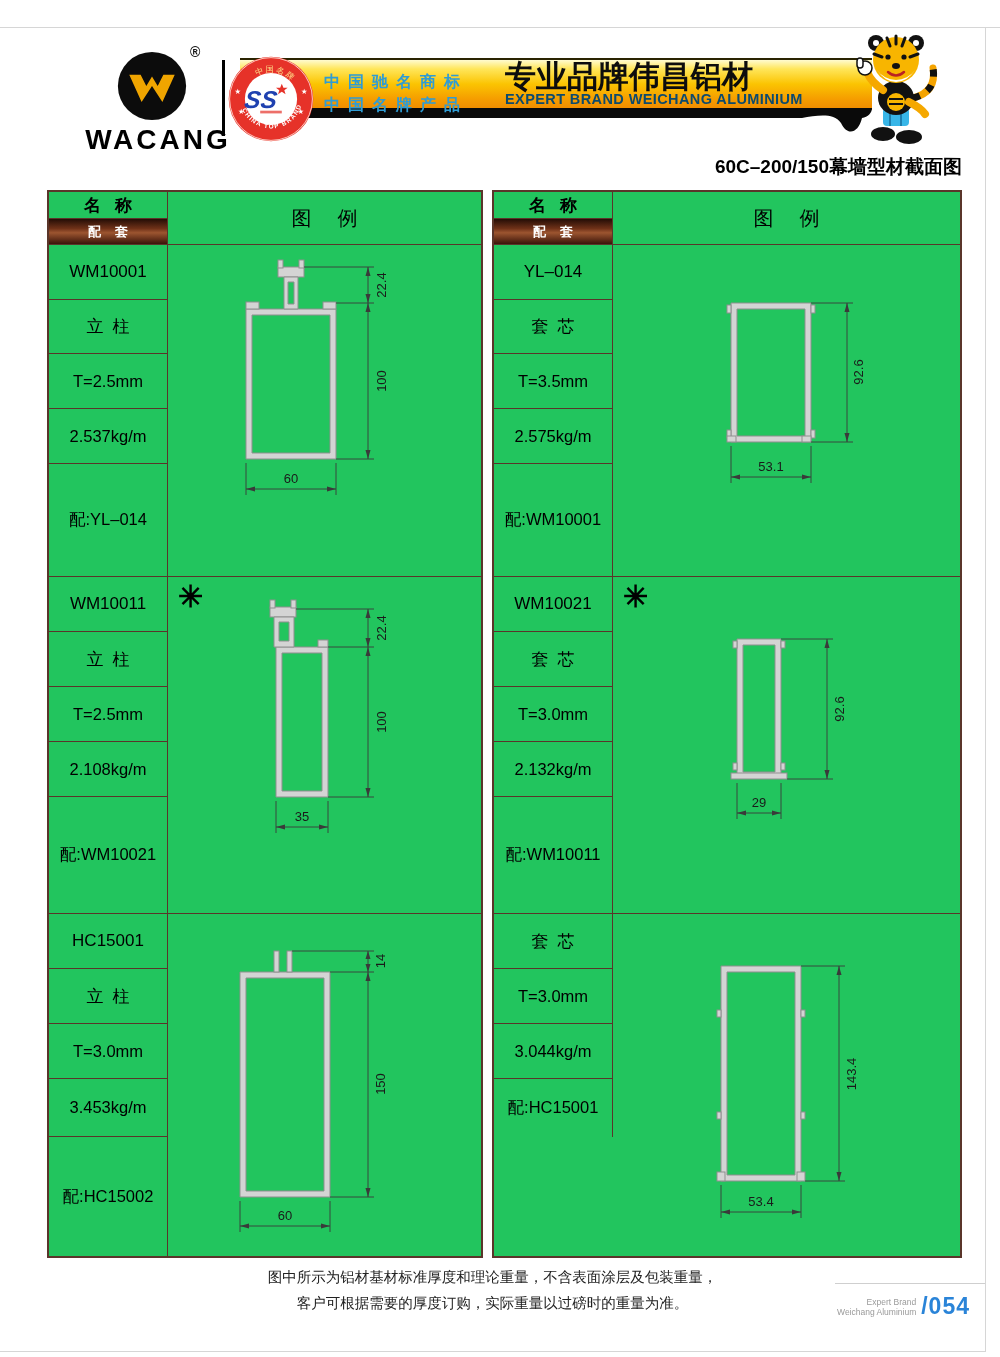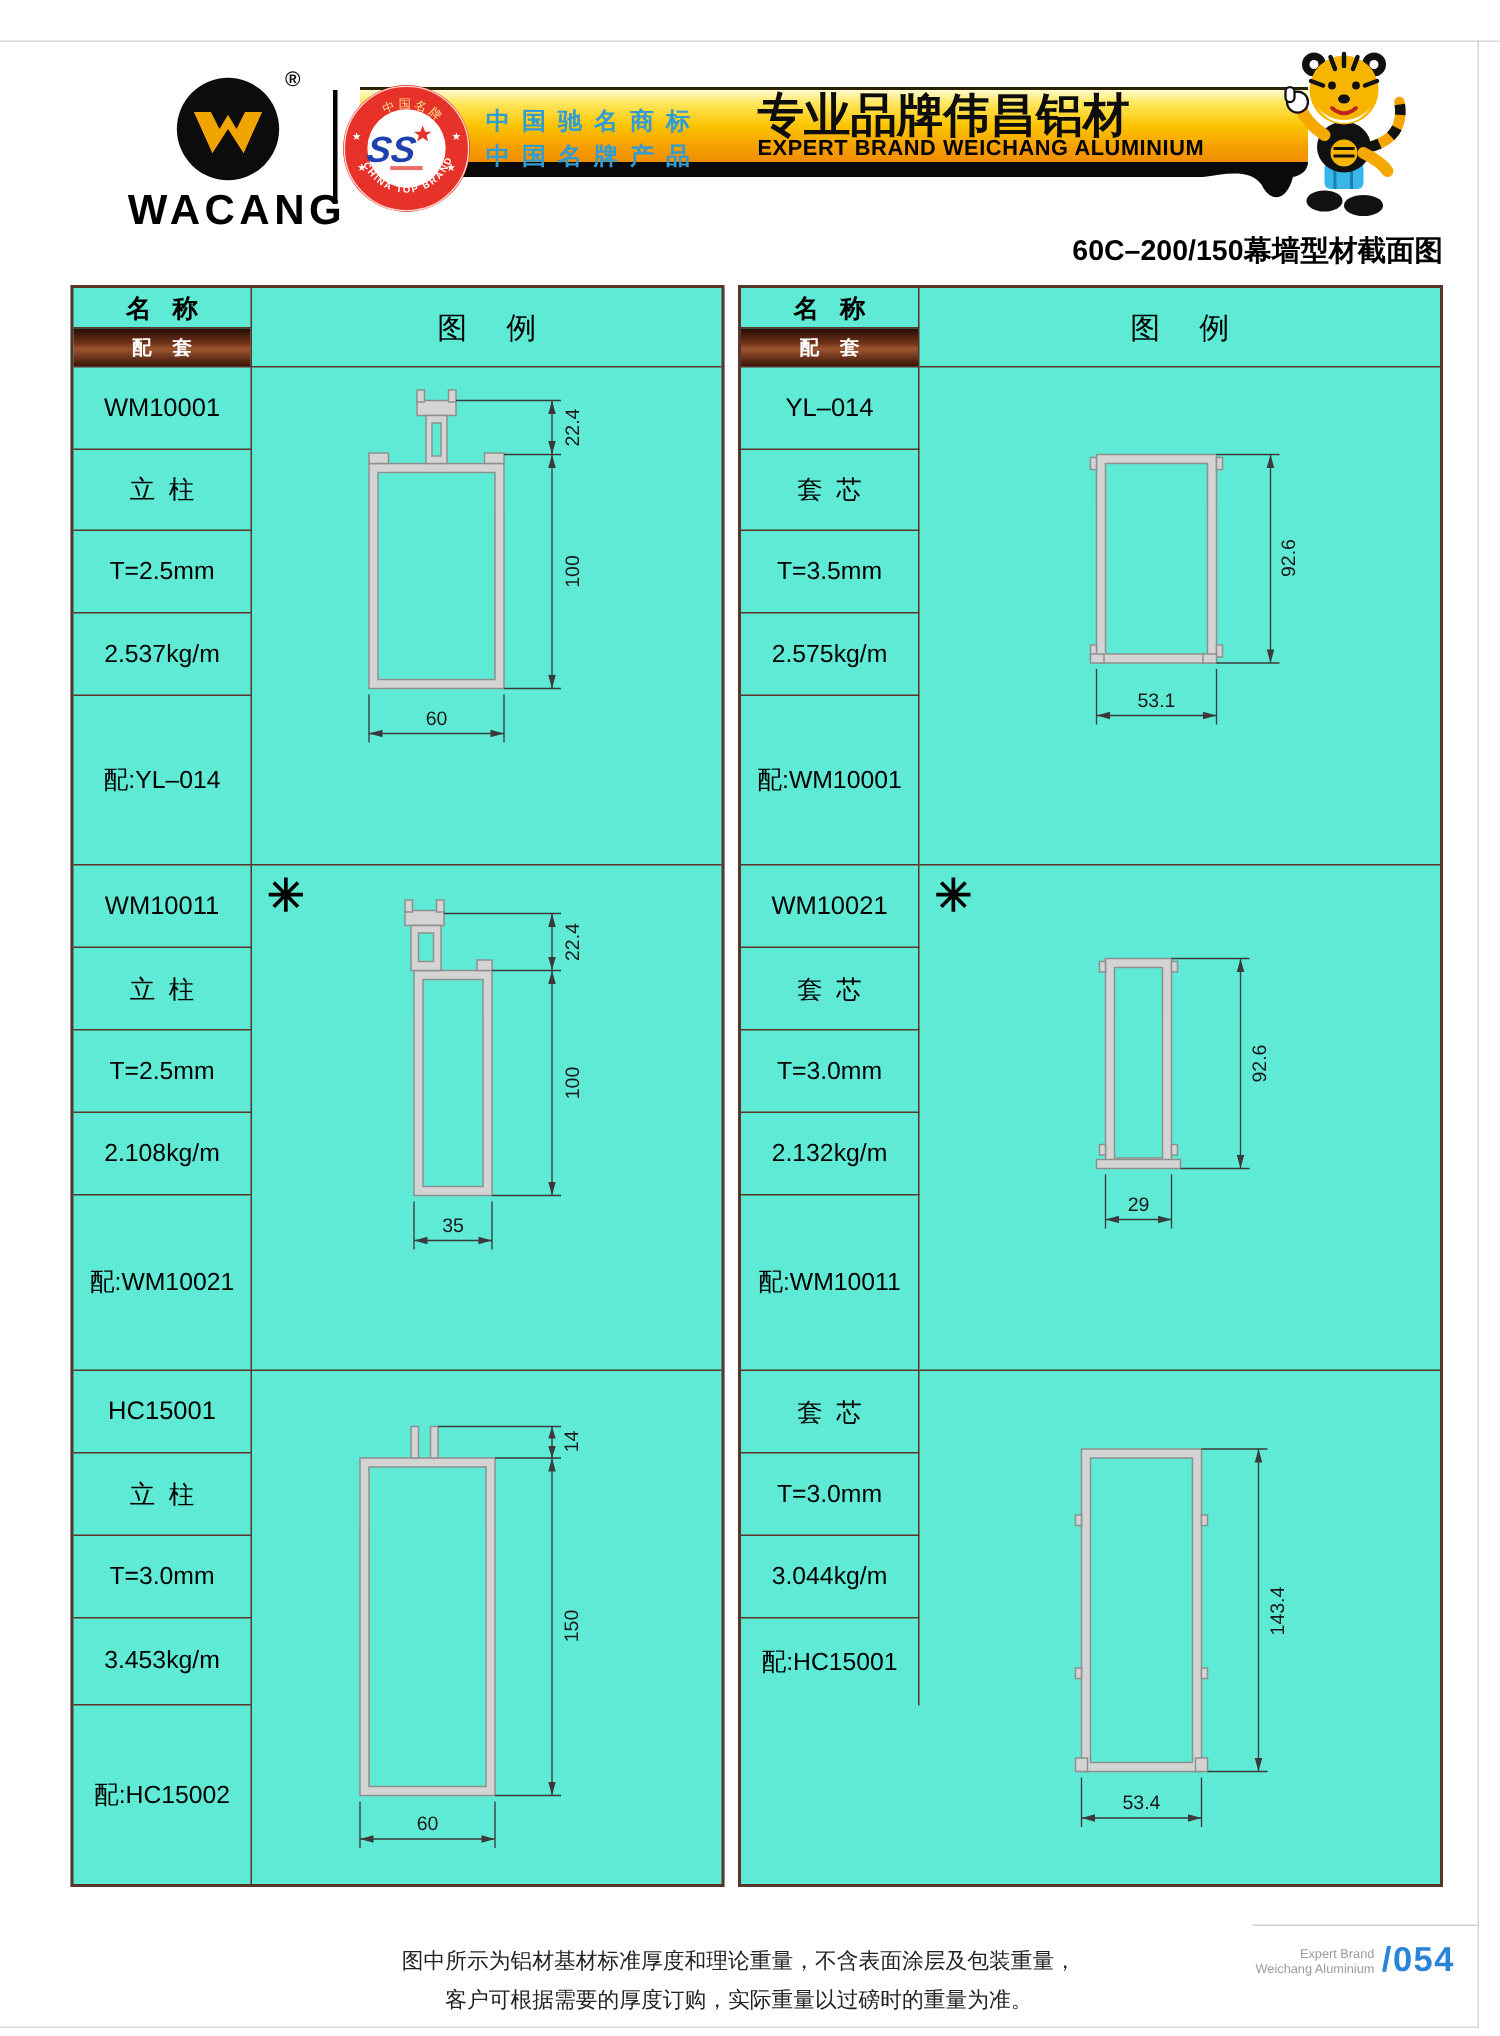--- a/index.html
+++ b/index.html
@@ -25,7 +25,7 @@
             font-size:16px;letter-spacing:8px;line-height:23px;text-align:center;white-space:nowrap;}
   #brand-cn{left:505px;top:56px;width:340px;z-index:2;font-size:31px;font-weight:bold;color:#0d0d0d;
             display:flex;justify-content:flex-start;white-space:nowrap;}
-  #brand-en{left:505px;top:91px;width:340px;z-index:2;font-size:14.5px;font-weight:bold;color:#000000;
+  #brand-en{left:505px;top:91px;width:340px;z-index:2;font-size:14.5px;font-weight:bold;color:#0c4a6e;
             letter-spacing:0.4px;white-space:nowrap;}
   #tiger{left:843px;top:26px;width:104px;height:120px;z-index:4;}
   

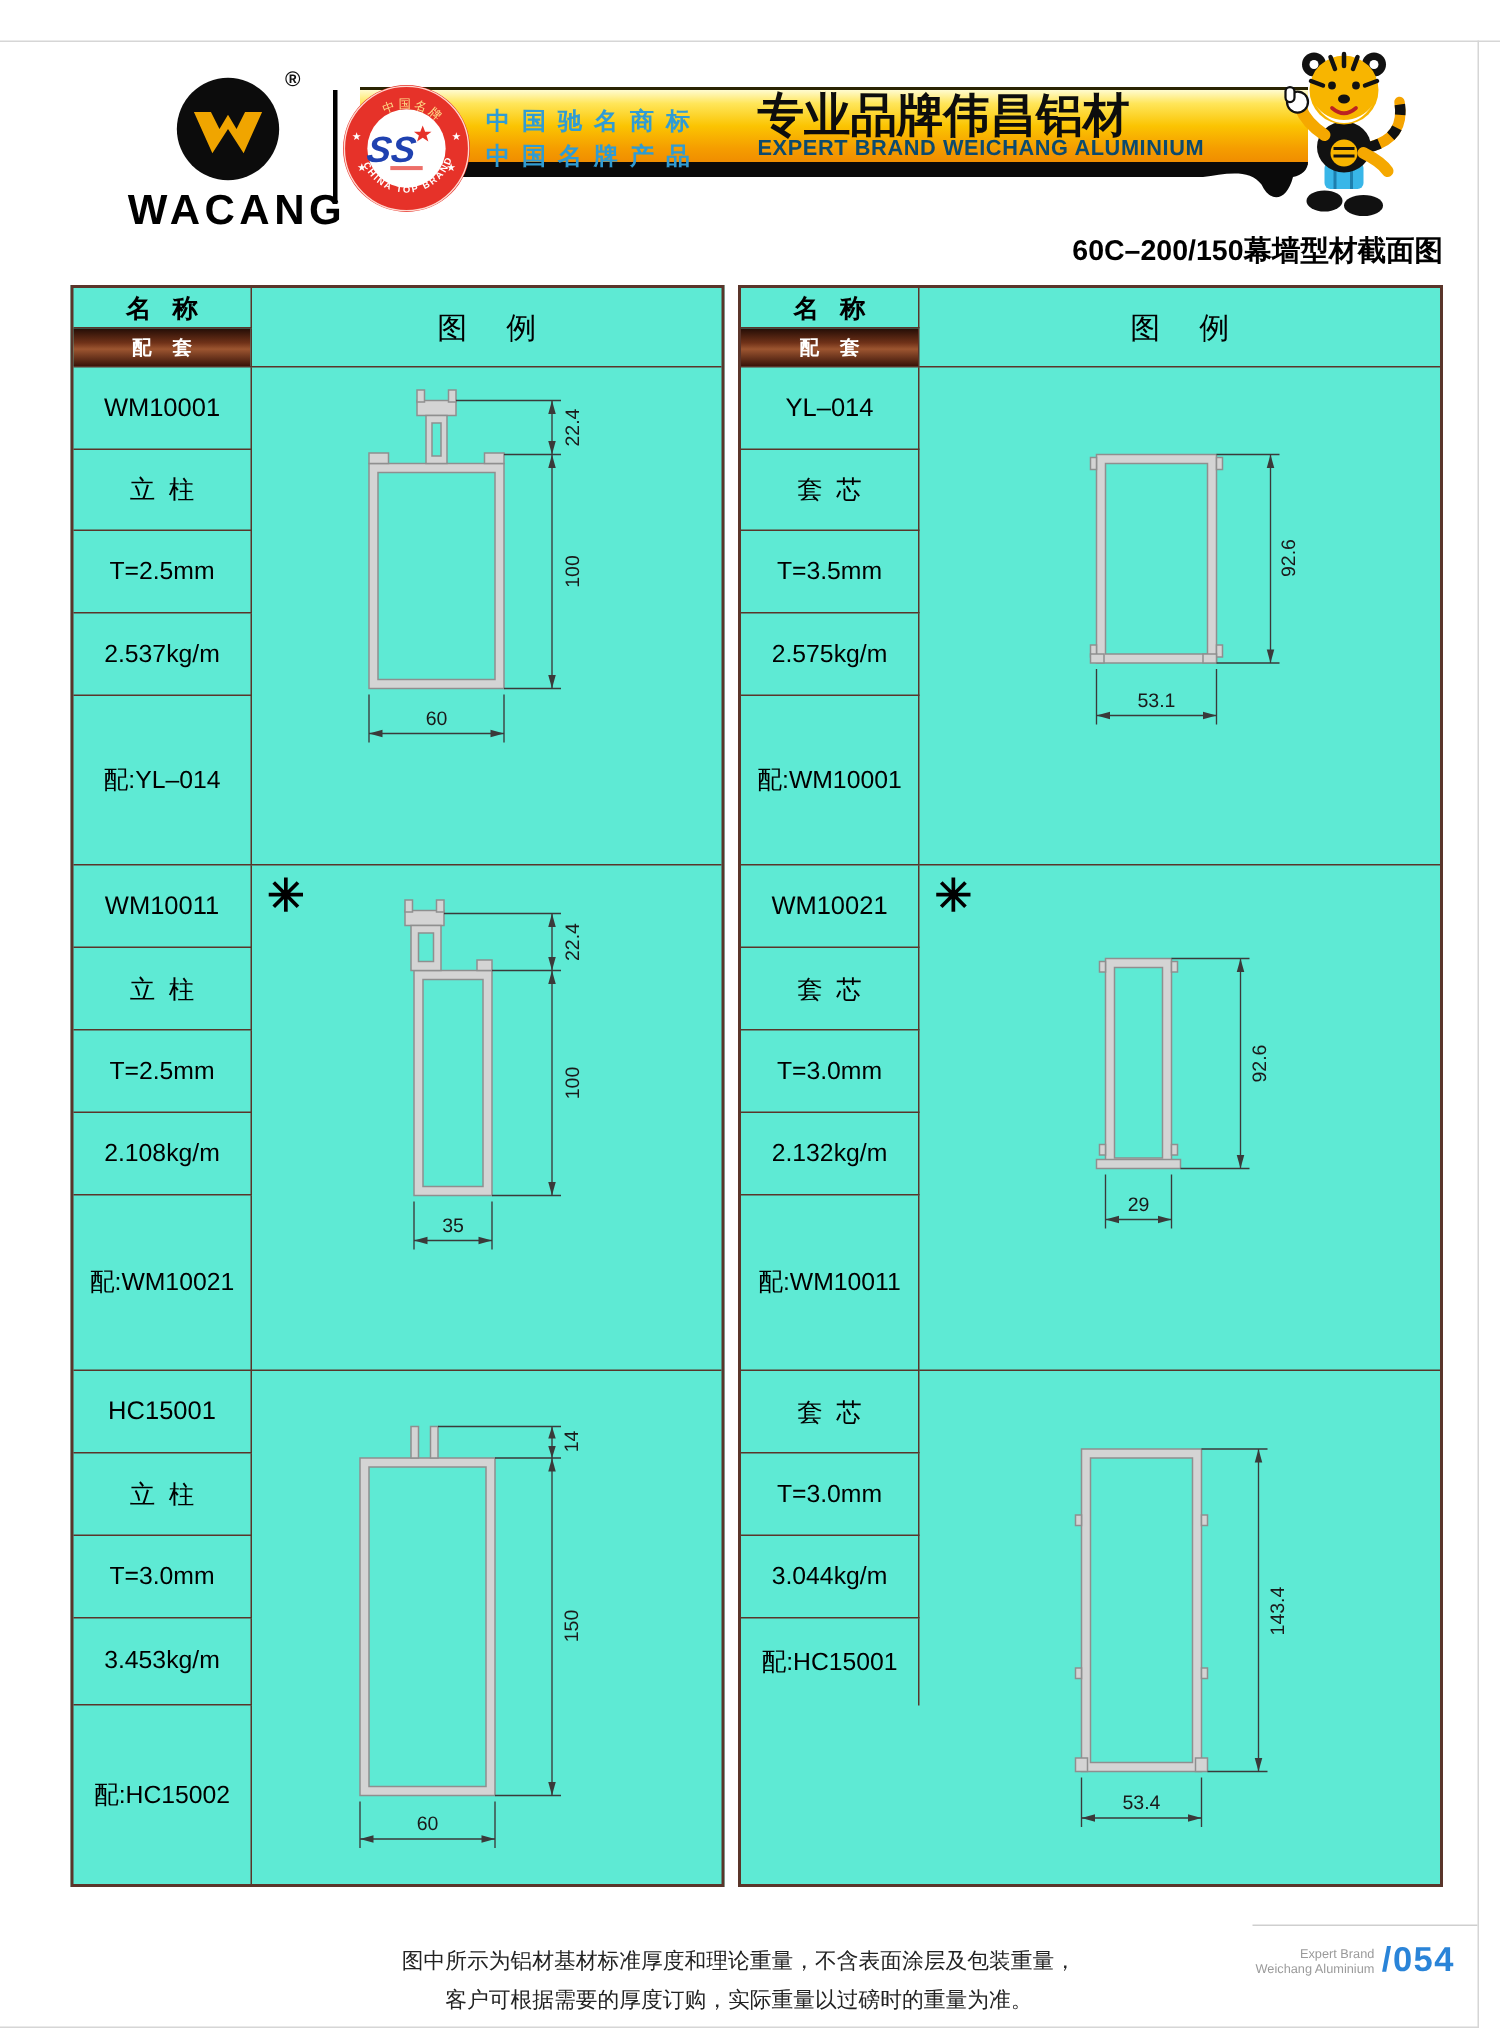--- a/index.html
+++ b/index.html
@@ -32,7 +32,7 @@
   #page-title{left:420px;top:154px;width:542px;text-align:right;font-size:19px;font-weight:bold;color:#000;}
   
   .ptable{position:absolute;top:190px;border:2px solid #5a352a;box-sizing:border-box;
-          display:grid;background:#5eead4;}
+          display:grid;background:#22c55e;}
   #table-left{left:47px;width:436px;height:1068px;
      grid-template-columns:119px 1fr;
      grid-template-rows:27px 26px 55px 54px 55px 55px 113px 55px 55px 55px 55px 117px 55px 55px 55px 58px 1fr;}

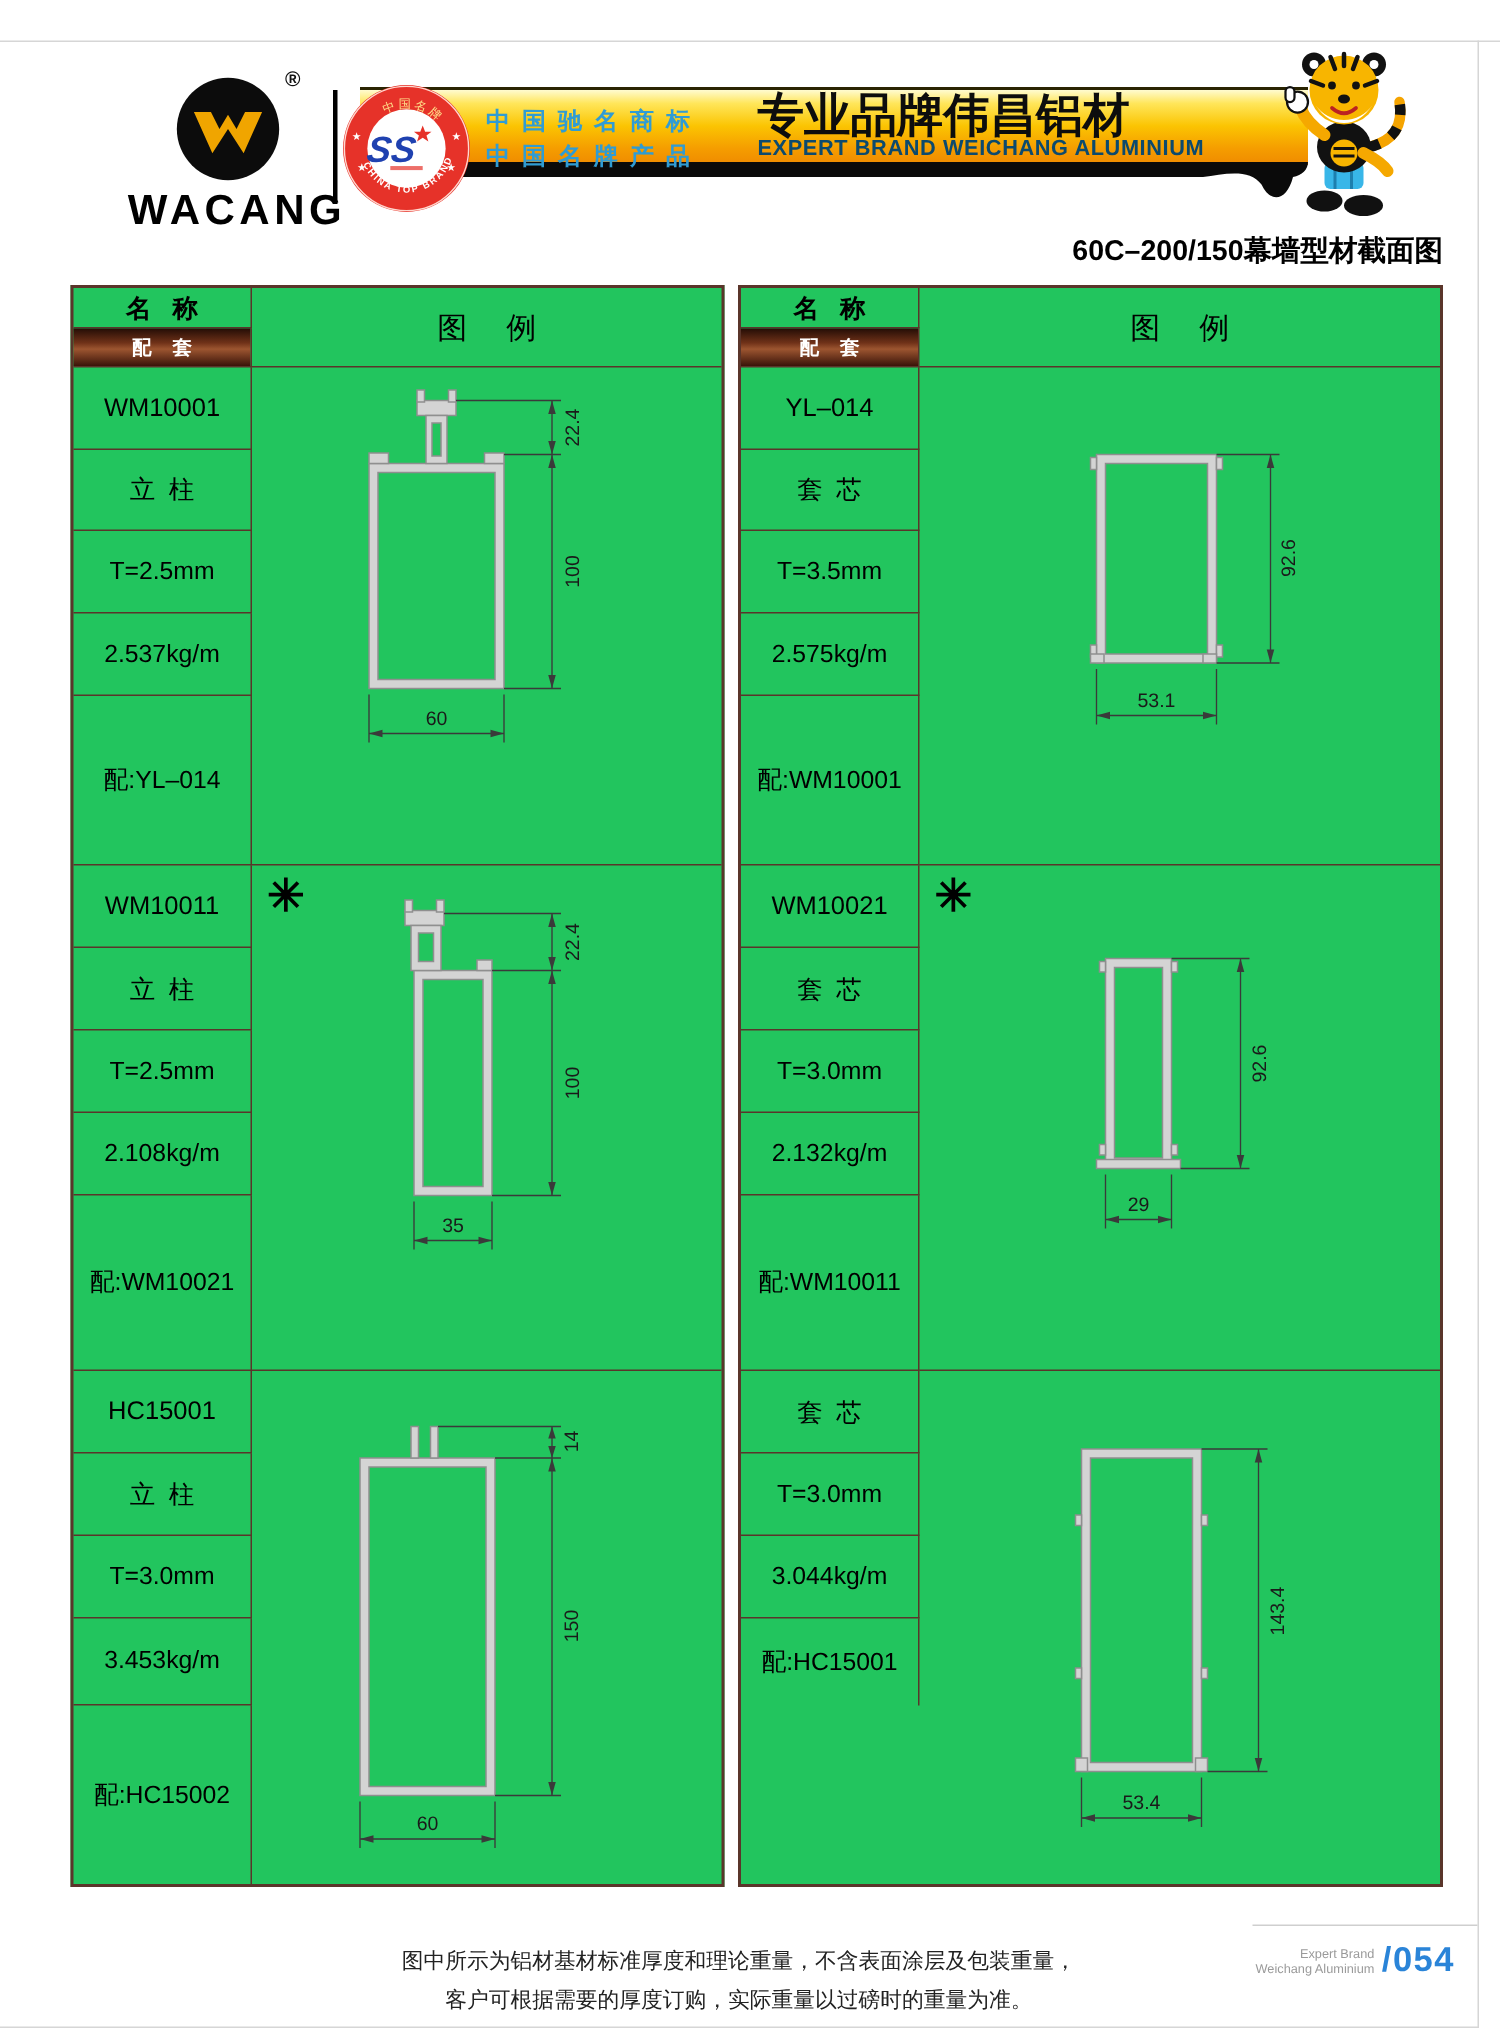--- a/index.html
+++ b/index.html
@@ -58,7 +58,7 @@
   .ar{fill:#3a3a3a;}
   .dt{font-size:13px;fill:#1a1a1a;font-family:"Liberation Sans",sans-serif;}
   
-  #footnote{left:0;top:1264px;width:985px;text-align:center;font-size:14.5px;color:#222;line-height:26px;margin-top:31px;}
+  #footnote{left:0;top:1264px;width:985px;text-align:center;font-size:14.5px;color:#222;line-height:26px;}
   
   #pf-line{left:835px;top:1283px;width:150px;height:1px;background:#cfcfcf;}
   #page-footer{left:800px;top:1293px;width:170px;display:flex;align-items:center;justify-content:flex-end;gap:5px;}

